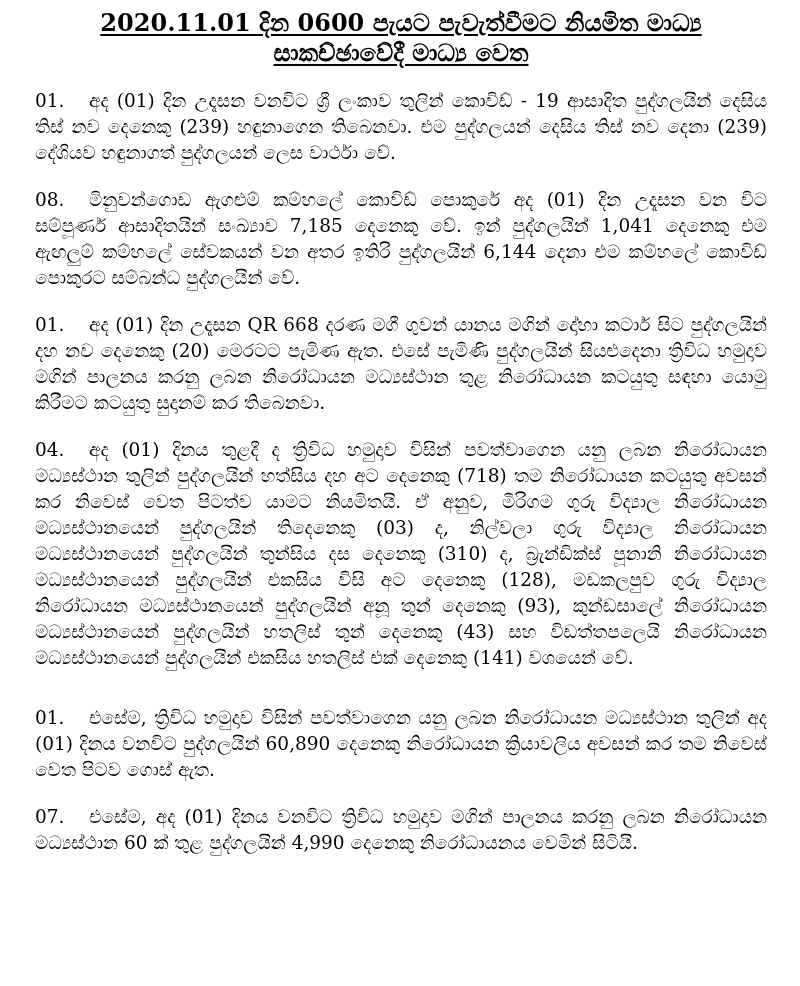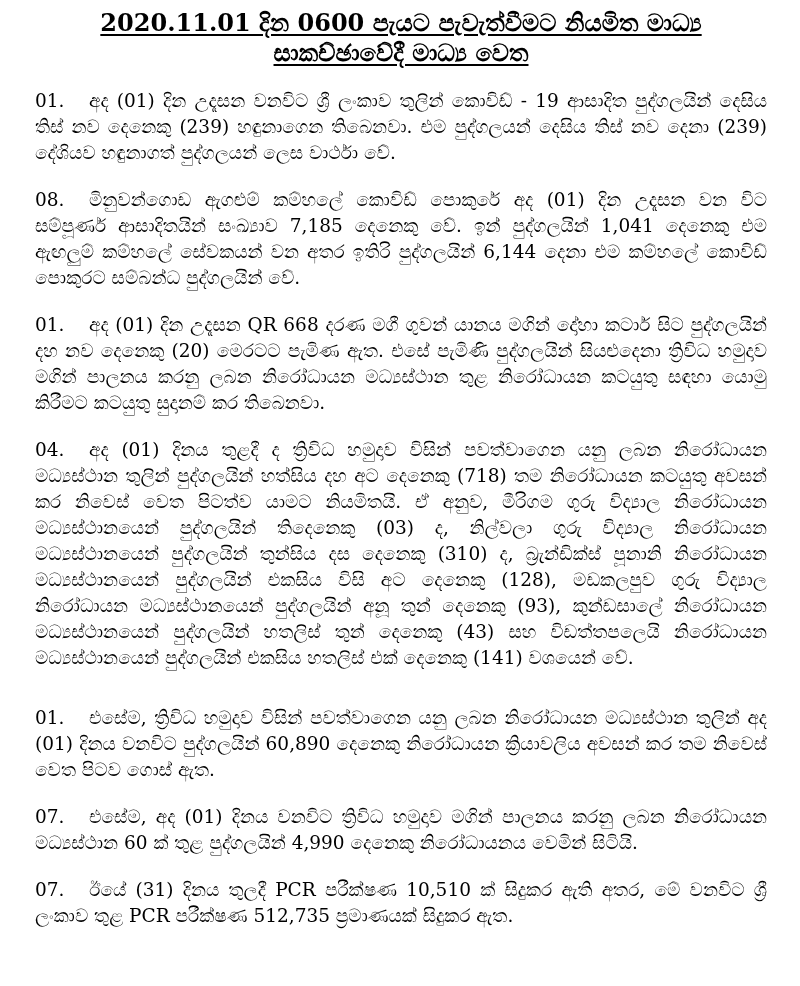--- a/index.html
+++ b/index.html
@@ -65,7 +65,6 @@
 
   <p class="para"><span class="num">07.</span><span class="ptext">එසේම, අද (01) දිනය වනවිට ත්‍රිවිධ හමුදාව මගින් පාලනය කරනු ලබන නිරෝධායන මධ්‍යස්ථාන 60 ක් තුළ පුද්ගලයින් 4,990 දෙනෙකු නිරෝධායනය වෙමින් සිටියි.</span></p>
 
-  <p class="para"><span class="num">07.</span><span class="ptext">ඊයේ (31) දිනය තුලදී PCR පරීක්ෂණ 10,510 ක් සිදුකර ඇති අතර, මේ වනවිට ශ්‍රී ලංකාව තුළ PCR පරීක්ෂණ 512,735 ප්‍රමාණයක් සිදුකර ඇත.</span></p>
 
 </div>
 

